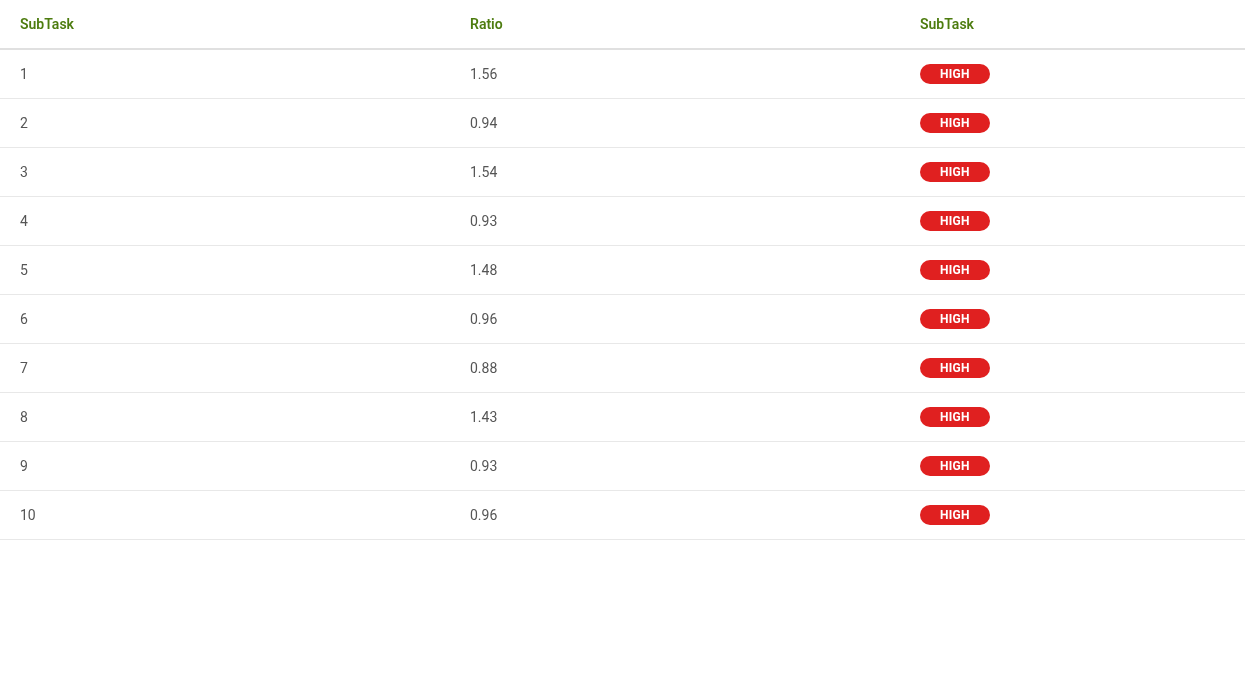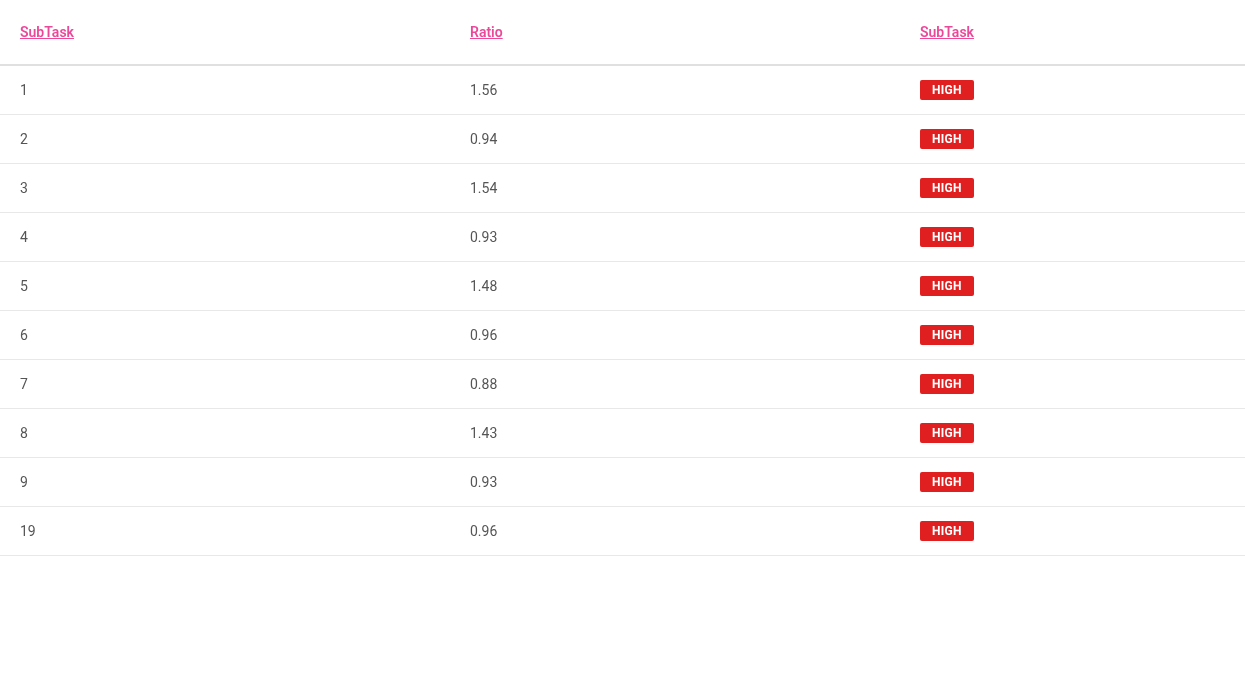--- a/index.html
+++ b/index.html
@@ -31,12 +31,11 @@
     }
 
     thead th {
-      padding: 24px 20px;
+      padding: 16px 20px;
       text-align: left;
       font-weight: 600;
-      color: #ec4899;
+      color: #4d7c0f;
       font-size: 14px;
-      text-decoration: underline;
     }
 
     tbody tr {

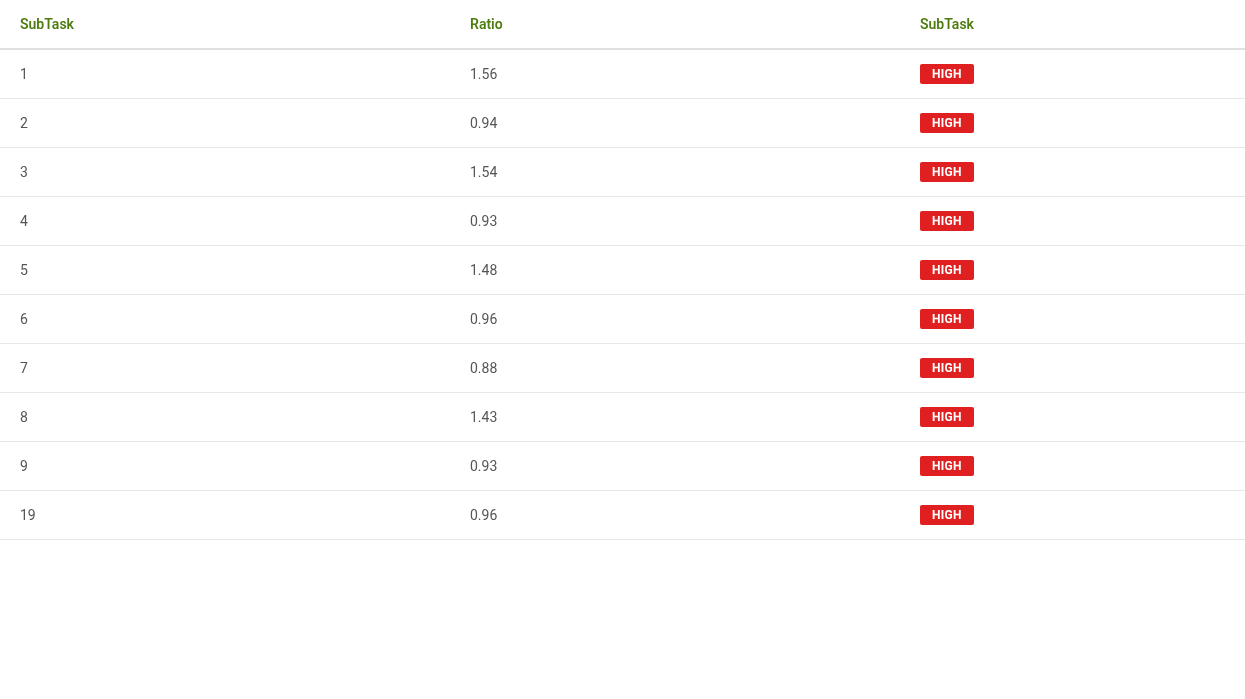--- a/index.html
+++ b/index.html
@@ -66,8 +66,8 @@
       color: #ffffff;
       font-weight: 700;
       font-size: 12px;
-      padding: 3px 12px;
-      border-radius: 2px;
+      padding: 3px 20px;
+      border-radius: 10px;
       letter-spacing: 0.3px;
     }
   </style>

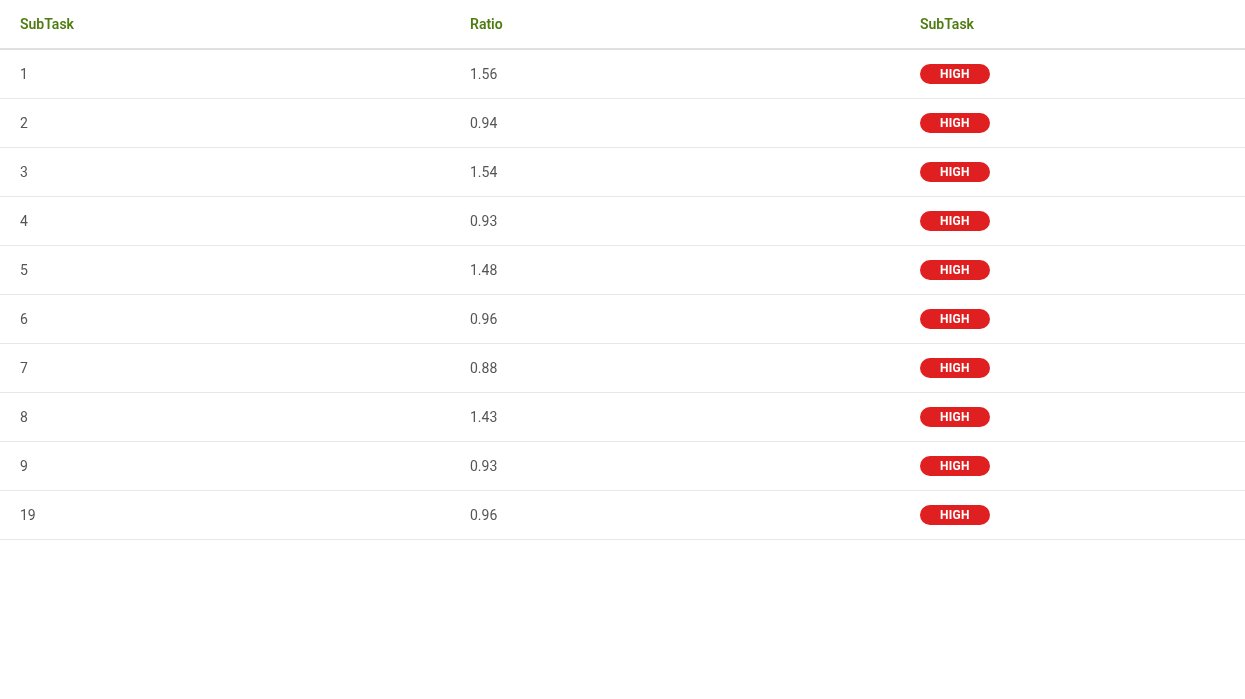--- a/index.html
+++ b/index.html
@@ -130,7 +130,7 @@
           <td class="col-status"><span class="status-badge" style="background-color: rgb(224, 32, 32);">HIGH</span></td>
         </tr>
         <tr>
-          <td class="col-subtask">19</td>
+          <td class="col-subtask">10</td>
           <td class="col-ratio">0.96</td>
           <td class="col-status"><span class="status-badge" style="background-color: rgb(224, 32, 32);">HIGH</span></td>
         </tr>

